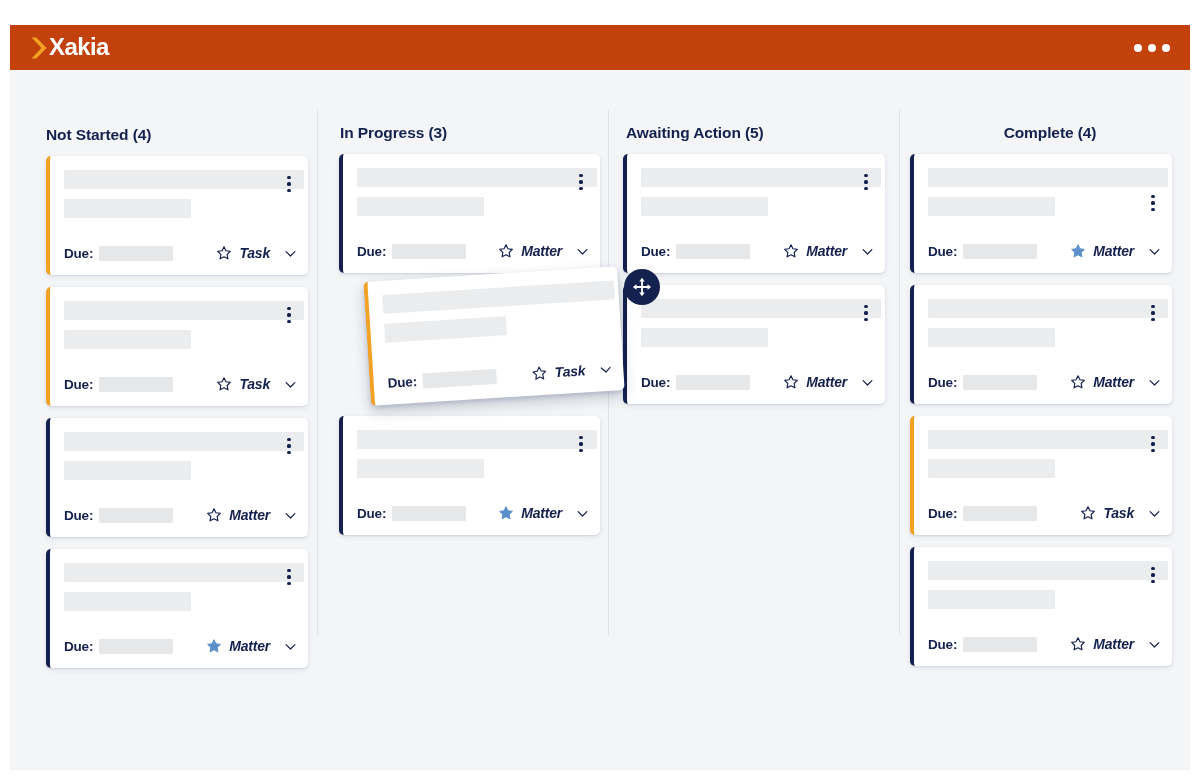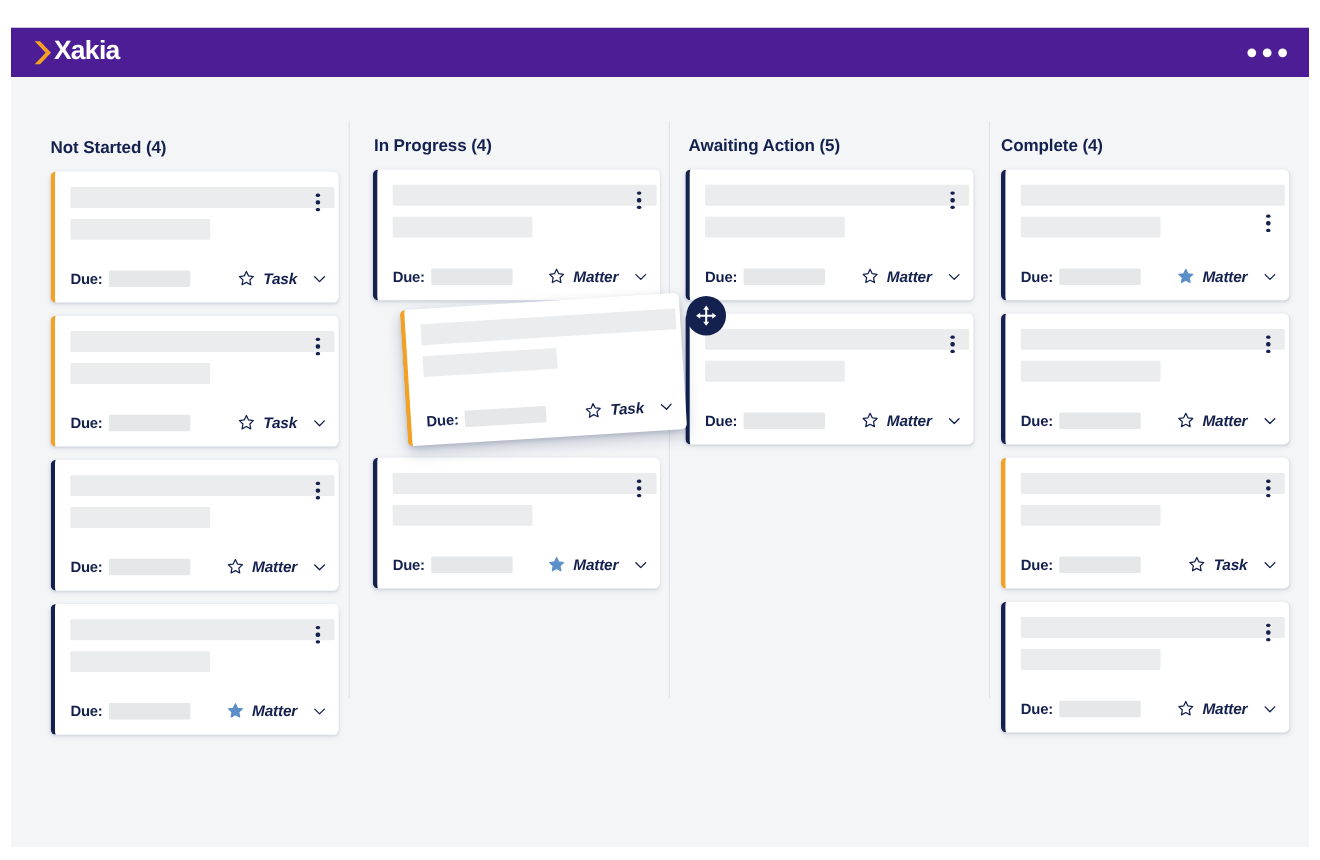--- a/index.html
+++ b/index.html
@@ -31,7 +31,7 @@
     top: 0;
     width: 1180px;
     height: 45px;
-    background: #4c1d95;
+    background: #c2410c;
     display: flex;
     align-items: center;
     justify-content: space-between;

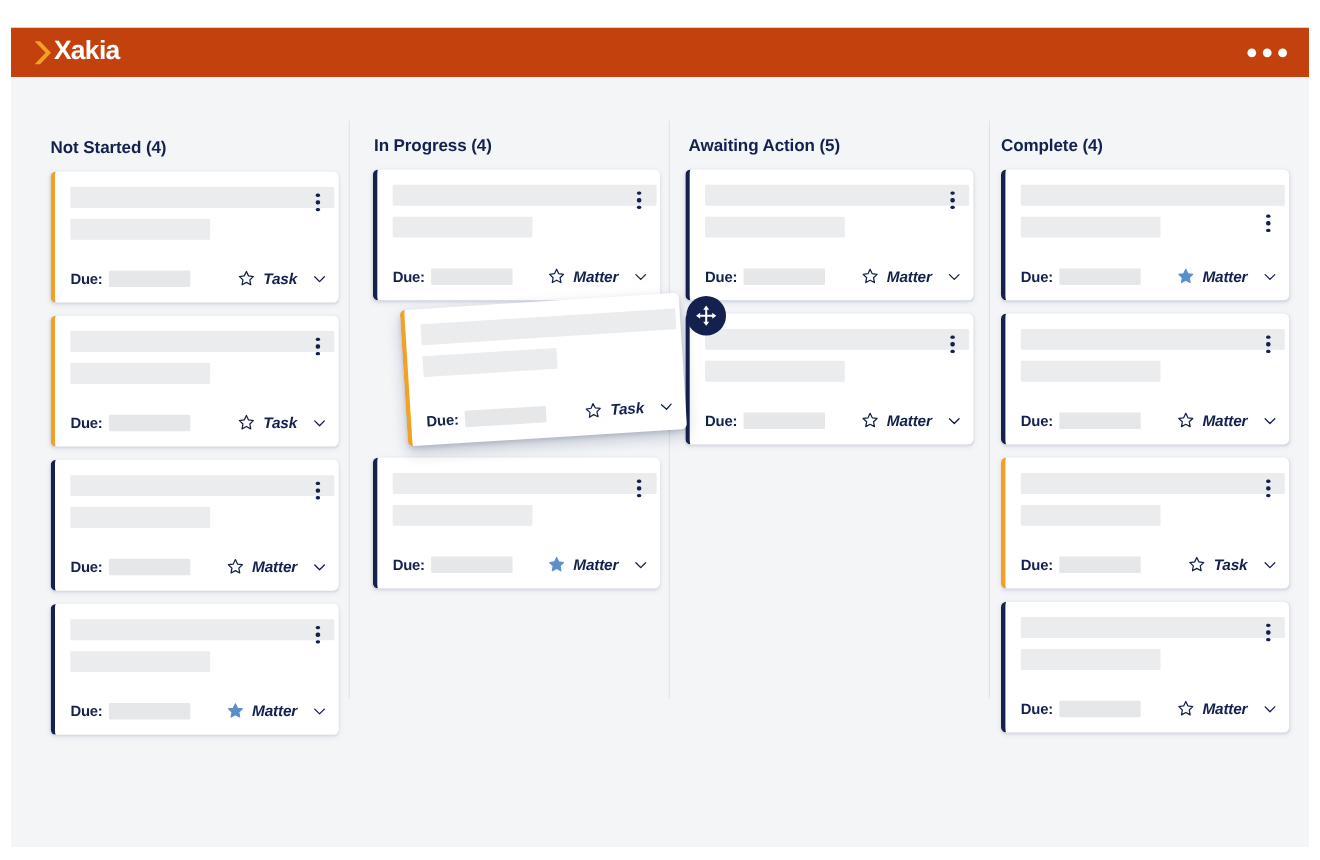--- a/index.html
+++ b/index.html
@@ -354,7 +354,7 @@
         </div>
       </div>
       <div class="column col-1">
-        <div class="col-header">In Progress (4)</div>
+        <div class="col-header">In Progress (3)</div>
         <div class="col-cards">
           <div class="card accent-navy">
             <div class="skeleton sk-title"></div>

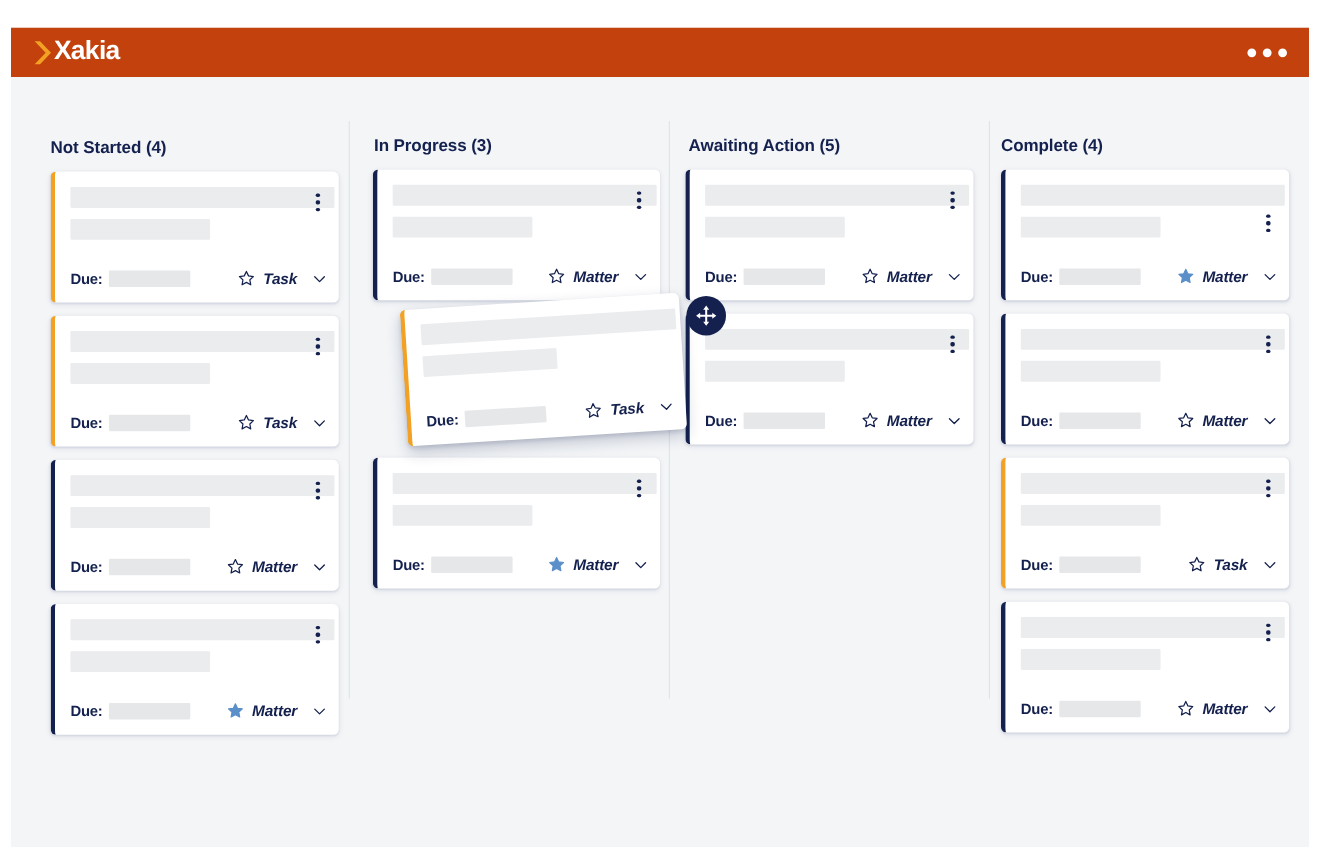--- a/index.html
+++ b/index.html
@@ -110,7 +110,7 @@
   .col-0 .col-header { padding: 56px 0 0 20px; }
   .col-1 .col-header { padding: 54px 0 0 23px; }
   .col-2 .col-header { padding: 54px 0 0 18px; }
-  .col-3 .col-header { padding: 54px 0 0 11px; }
+  .col-3 .col-header { padding: 54px 0 0 11px; text-align: center; }
 
   .col-cards {
     position: relative;

